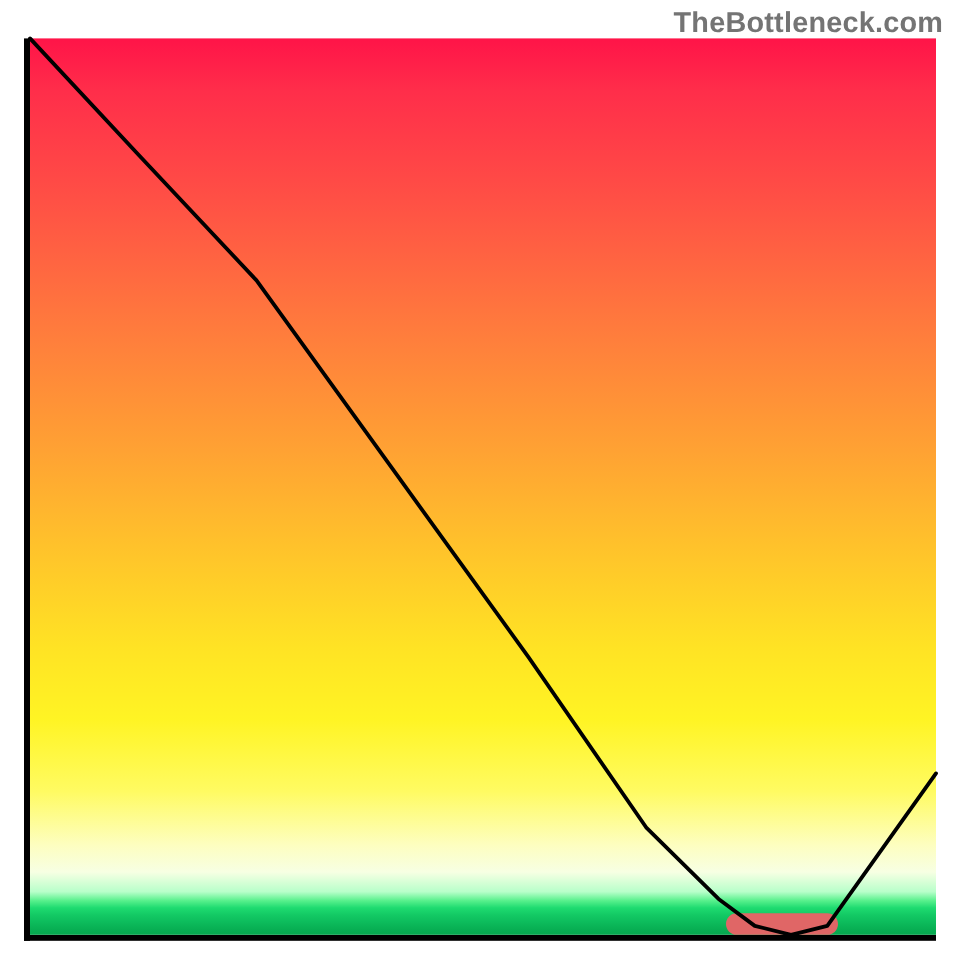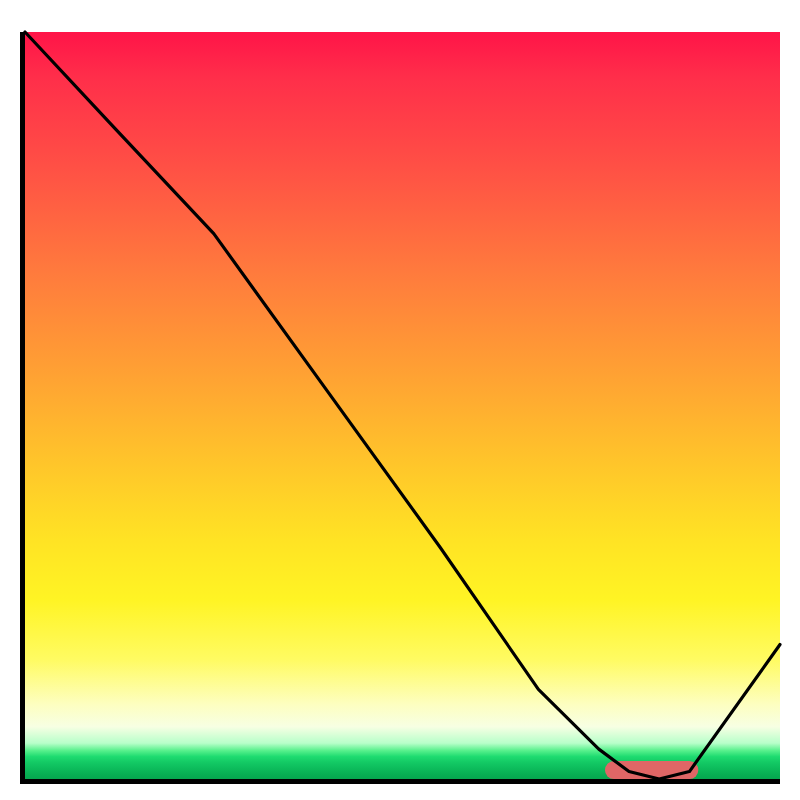--- a/index.html
+++ b/index.html
@@ -78,6 +78,7 @@
 <body>
 
 <div class="stage">
+  <div class="watermark">TheBottleneck.com</div>
 
   <div class="plot-frame">
     <div class="plot-gradient"></div>

